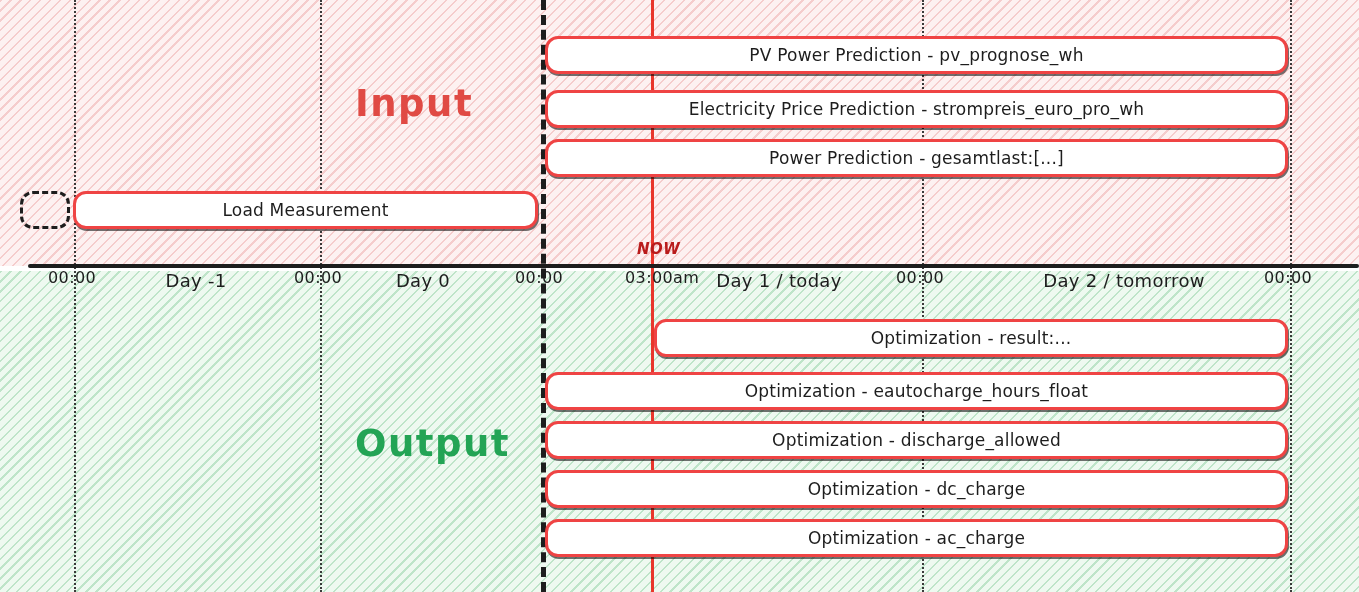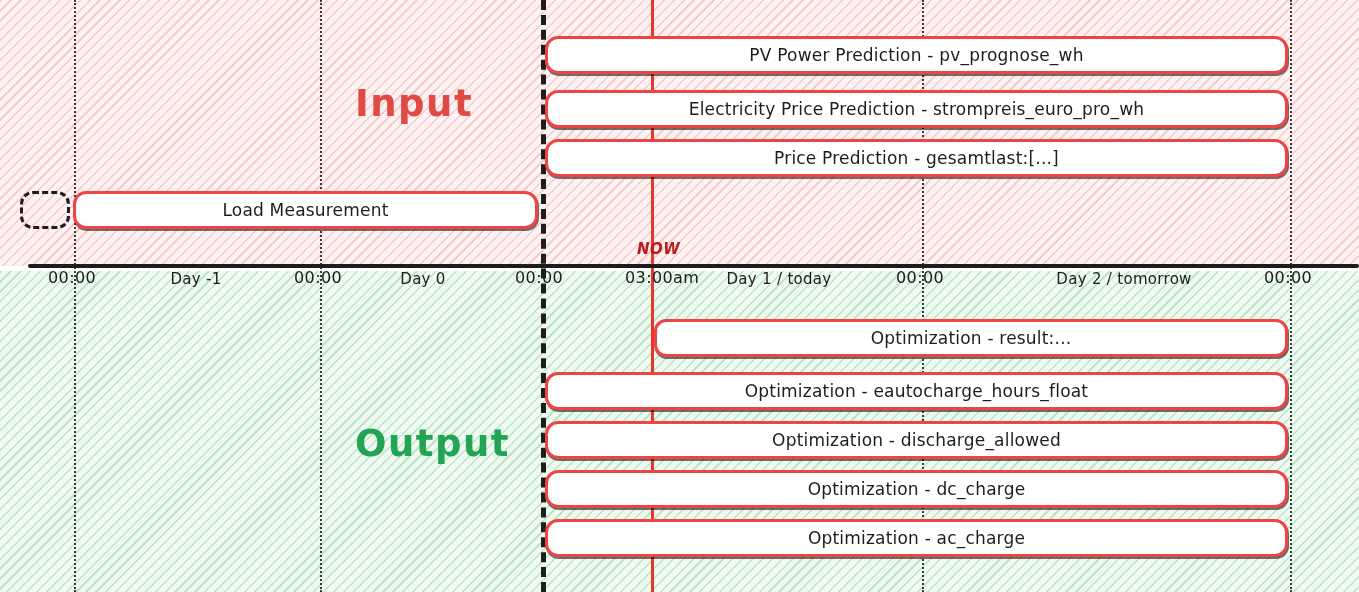--- a/index.html
+++ b/index.html
@@ -197,7 +197,7 @@
         <span>Electricity Price Prediction - strompreis_euro_pro_wh</span>
       </div>
       <div class="bar" style="left: 545px; top: 139px; width: 743px; height: 38px;">
-        <span>Price Prediction - gesamtlast:[...]</span>
+        <span>Power Prediction - gesamtlast:[...]</span>
       </div>
       <div class="bar" style="left: 73px; top: 191px; width: 465px; height: 38px;">
         <span>Load Measurement</span>

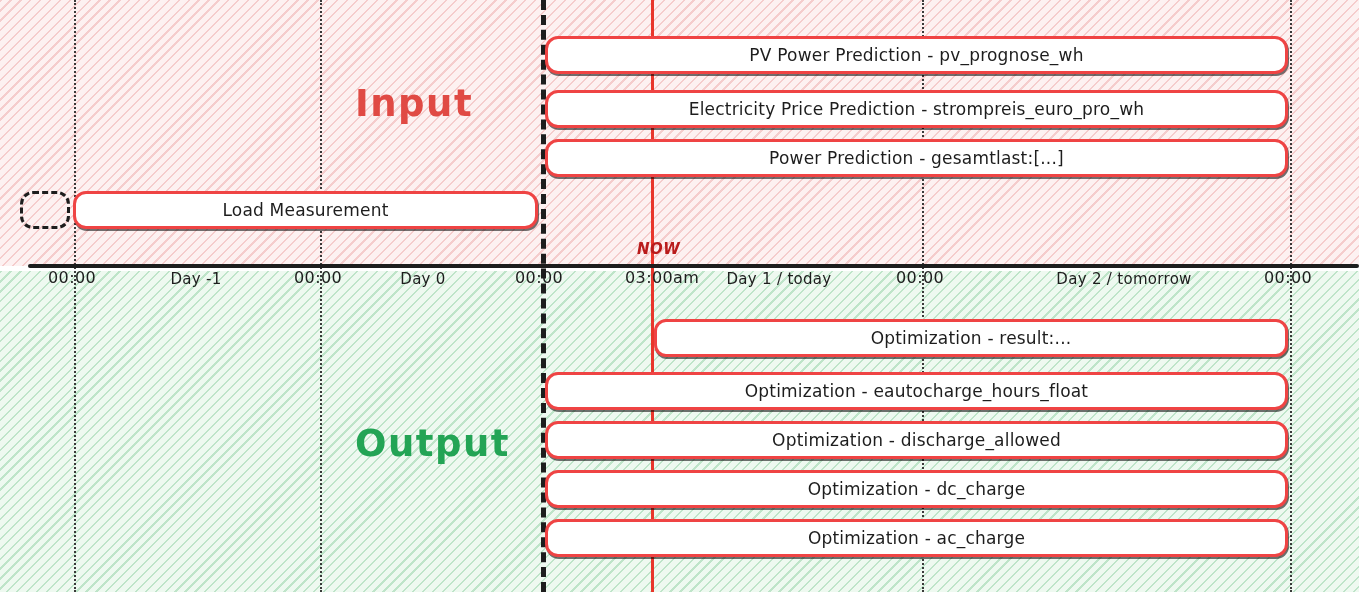--- a/index.html
+++ b/index.html
@@ -92,7 +92,7 @@
     position: absolute;
     top: 270px;
     font-family: "DejaVu Sans", sans-serif;
-    font-size: 15px;
+    font-size: 18px;
     color: #1d1d1d;
     white-space: nowrap;
     letter-spacing: 0.3px;

